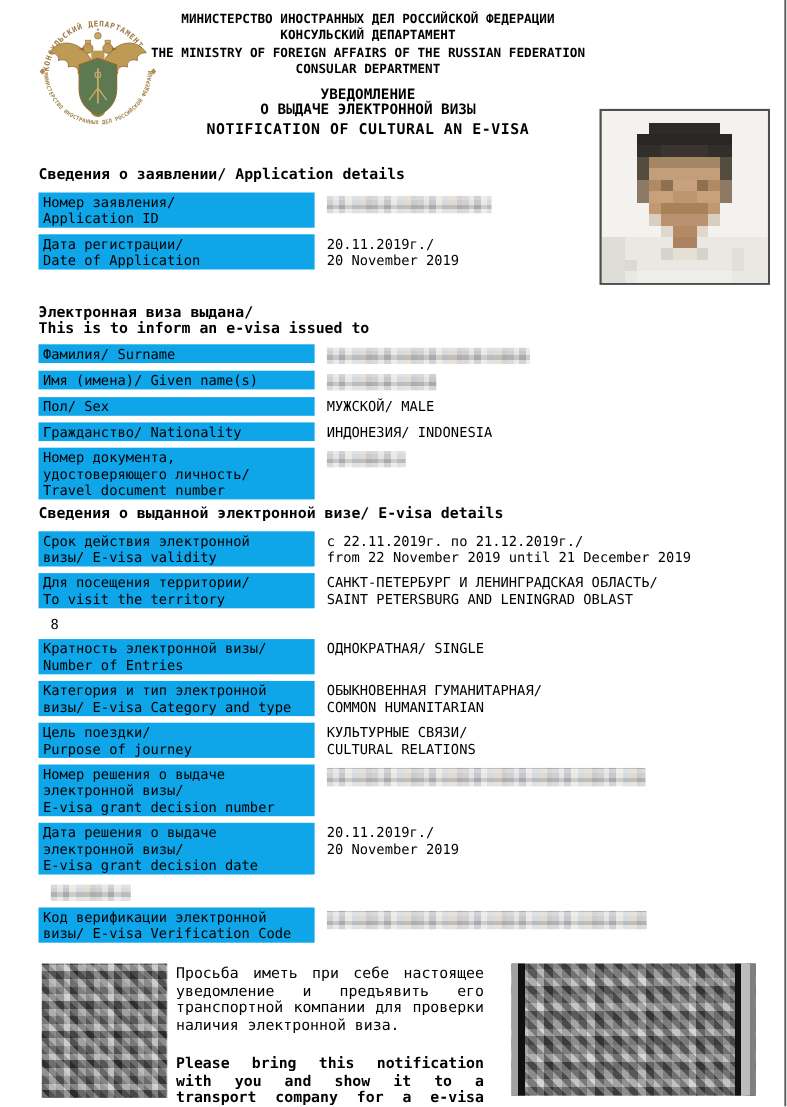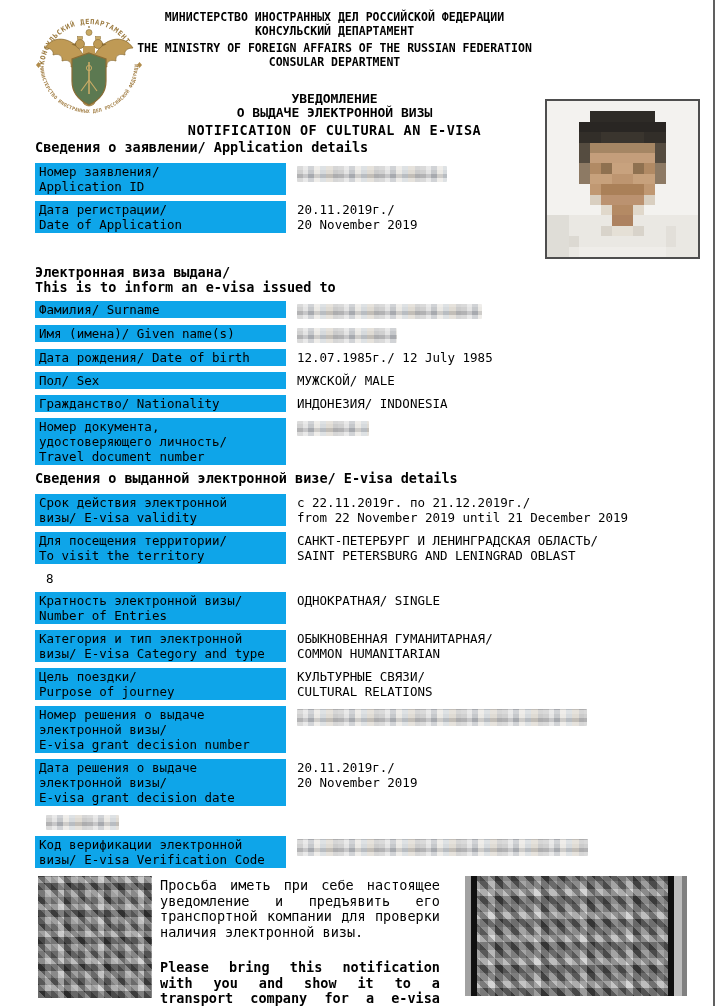--- a/index.html
+++ b/index.html
@@ -12,7 +12,7 @@
   .hdr{position:absolute;left:112px;top:10px;width:445px;text-align:center;font-weight:bold;}
   .h-sm{font-size:11.5px;line-height:14px;}
   .h-en1{font-size:11.5px;line-height:14px;margin-top:3px;}
-  .h-t1{margin-top:23px;font-size:13px;line-height:14px;}
+  .h-t1{margin-top:11px;font-size:13px;line-height:14px;}
   .h-t2{font-size:13px;line-height:14px;}
   .h-t3{font-size:13.5px;line-height:16px;margin-top:2px;letter-spacing:.5px;}
 

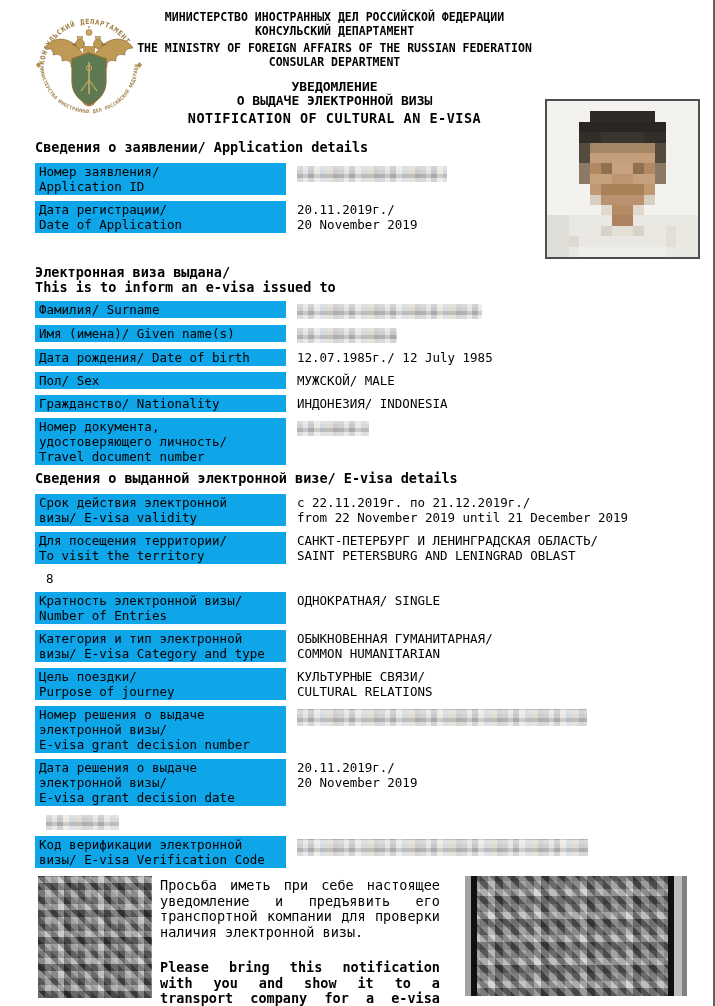--- a/index.html
+++ b/index.html
@@ -22,7 +22,7 @@
   .photo svg{display:block;width:100%;height:100%;}
 
   
-  .content{position:absolute;left:35px;top:140px;width:615px;}
+  .content{position:absolute;left:35px;top:152px;width:615px;}
   .sec{font-size:13.5px;font-weight:bold;line-height:15px;margin:0 0 8px 0;white-space:pre-line;}
   .sec.gap{margin-top:4px;}
   .sec.two{line-height:15px;margin-bottom:6px;margin-top:32px;}

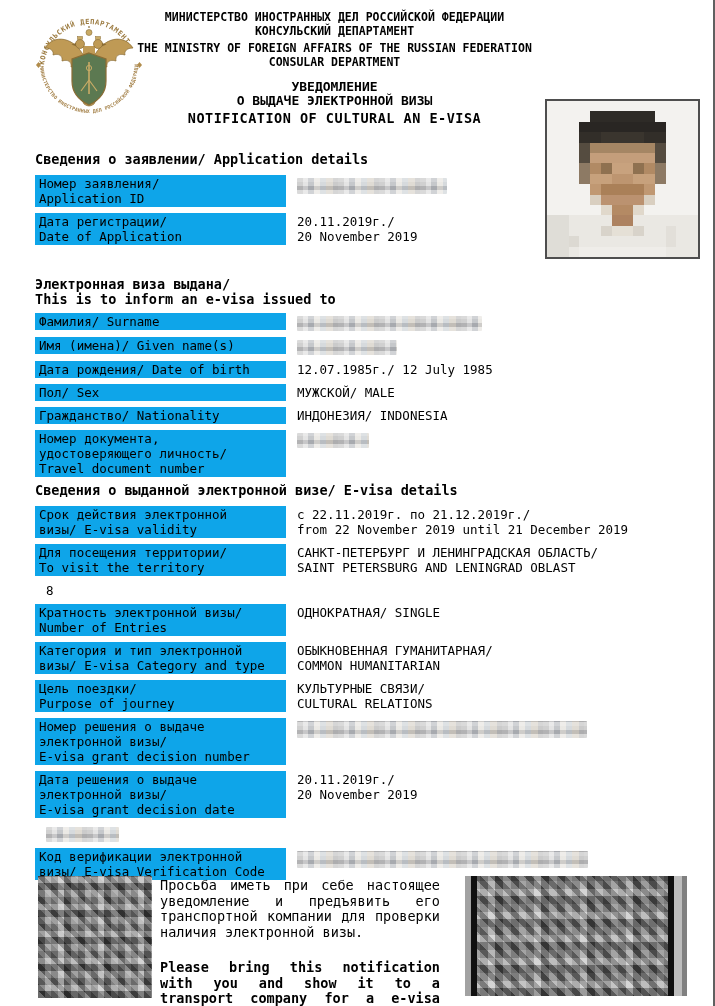--- a/index.html
+++ b/index.html
@@ -173,10 +173,6 @@
       <div class="val"><div class="rd" style="width:100px;height:15px;"></div></div>
     </div>
     <div class="row">
-      <div class="lbl">Дата рождения/ Date of birth</div>
-      <div class="val">12.07.1985г./ 12 July 1985</div>
-    </div>
-    <div class="row">
       <div class="lbl">Пол/ Sex</div>
       <div class="val">МУЖСКОЙ/ MALE</div>
     </div>

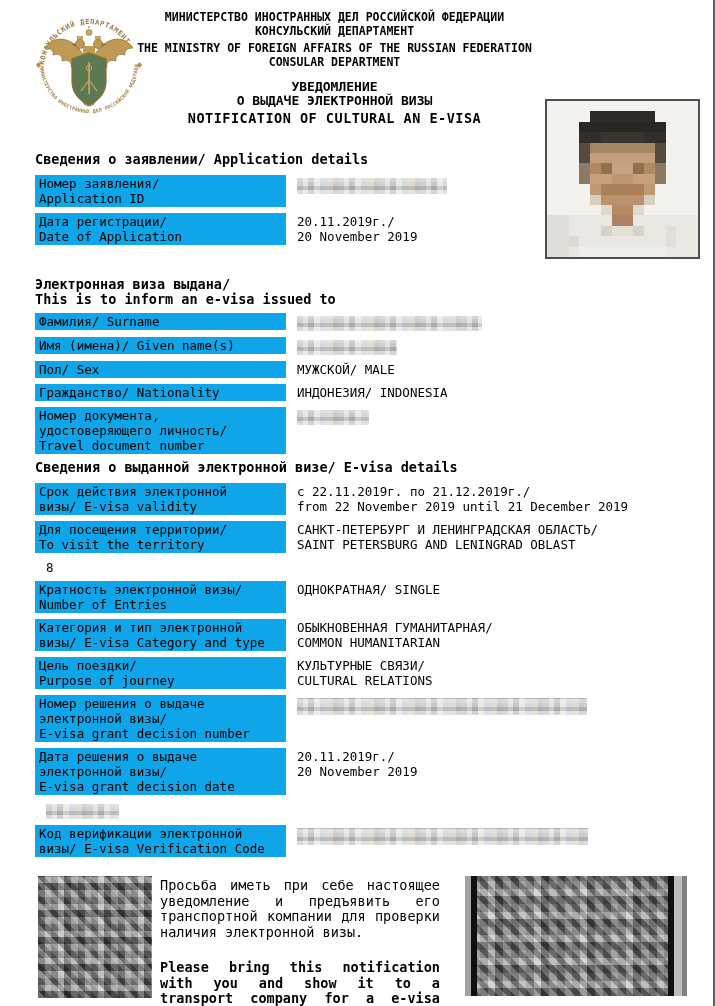--- a/index.html
+++ b/index.html
@@ -246,7 +246,7 @@
 
   <div class="qr"></div>
   <div class="notice">
-    <div class="n-ru">Просьба иметь при себе настоящее уведомление и предъявить его транспортной компании для проверки наличия электронной визы.</div>
+    <div class="n-ru">Просьба иметь при себе настоящее уведомление и предъявить его транспортной компании для проверки наличия электронной виза.</div>
     <div class="n-en">Please bring this notification with you and show it to a transport company for a e-visa check.</div>
   </div>
   <div class="bc"></div>

